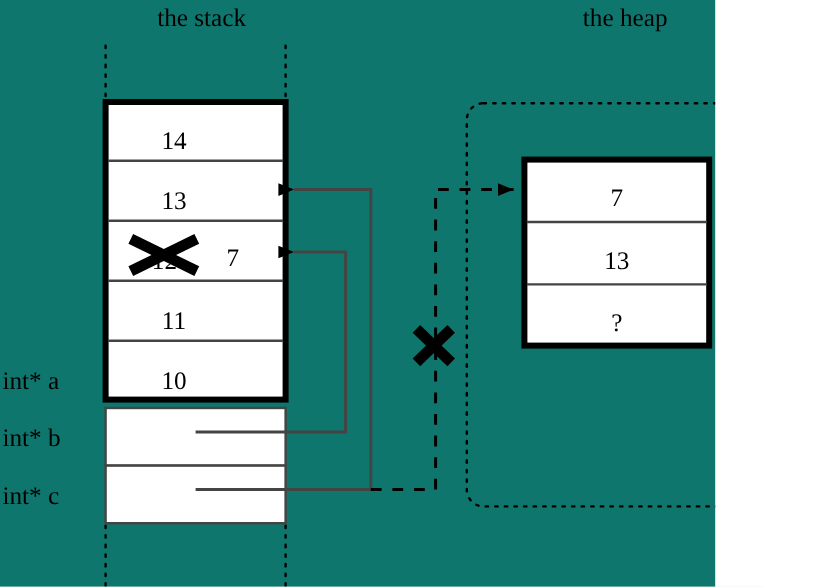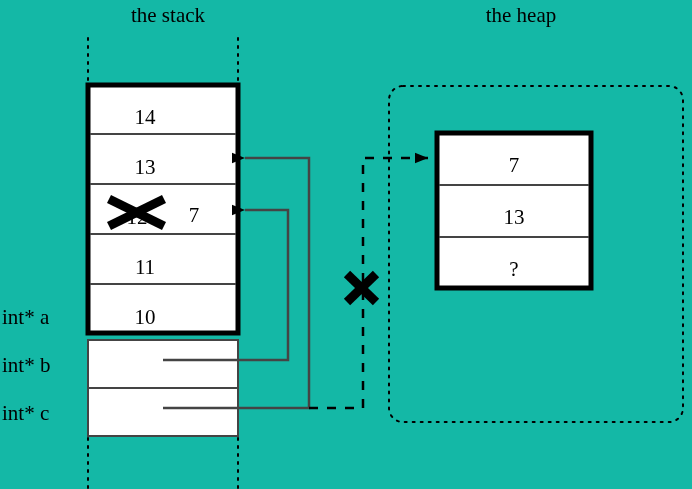--- a/index.html
+++ b/index.html
@@ -9,9 +9,9 @@
   }
   #diagram-root {
     position: relative;
-    width: 692px;
+    width: 596px;
     height: 489px;
-    background: #14b8a6;
+    background: #0f766e;
     font-family: "Liberation Serif", "DejaVu Serif", serif;
     overflow: hidden;
   }

